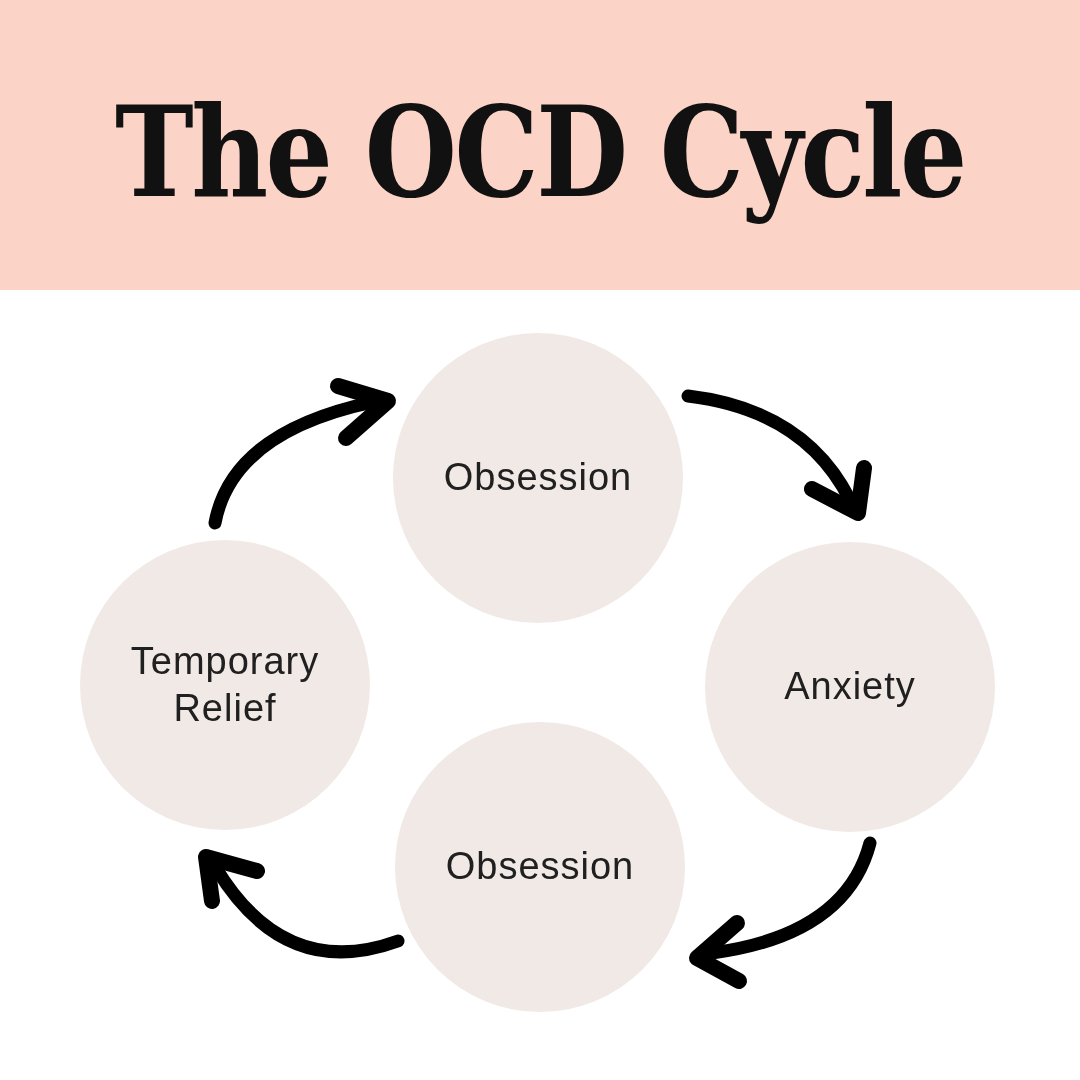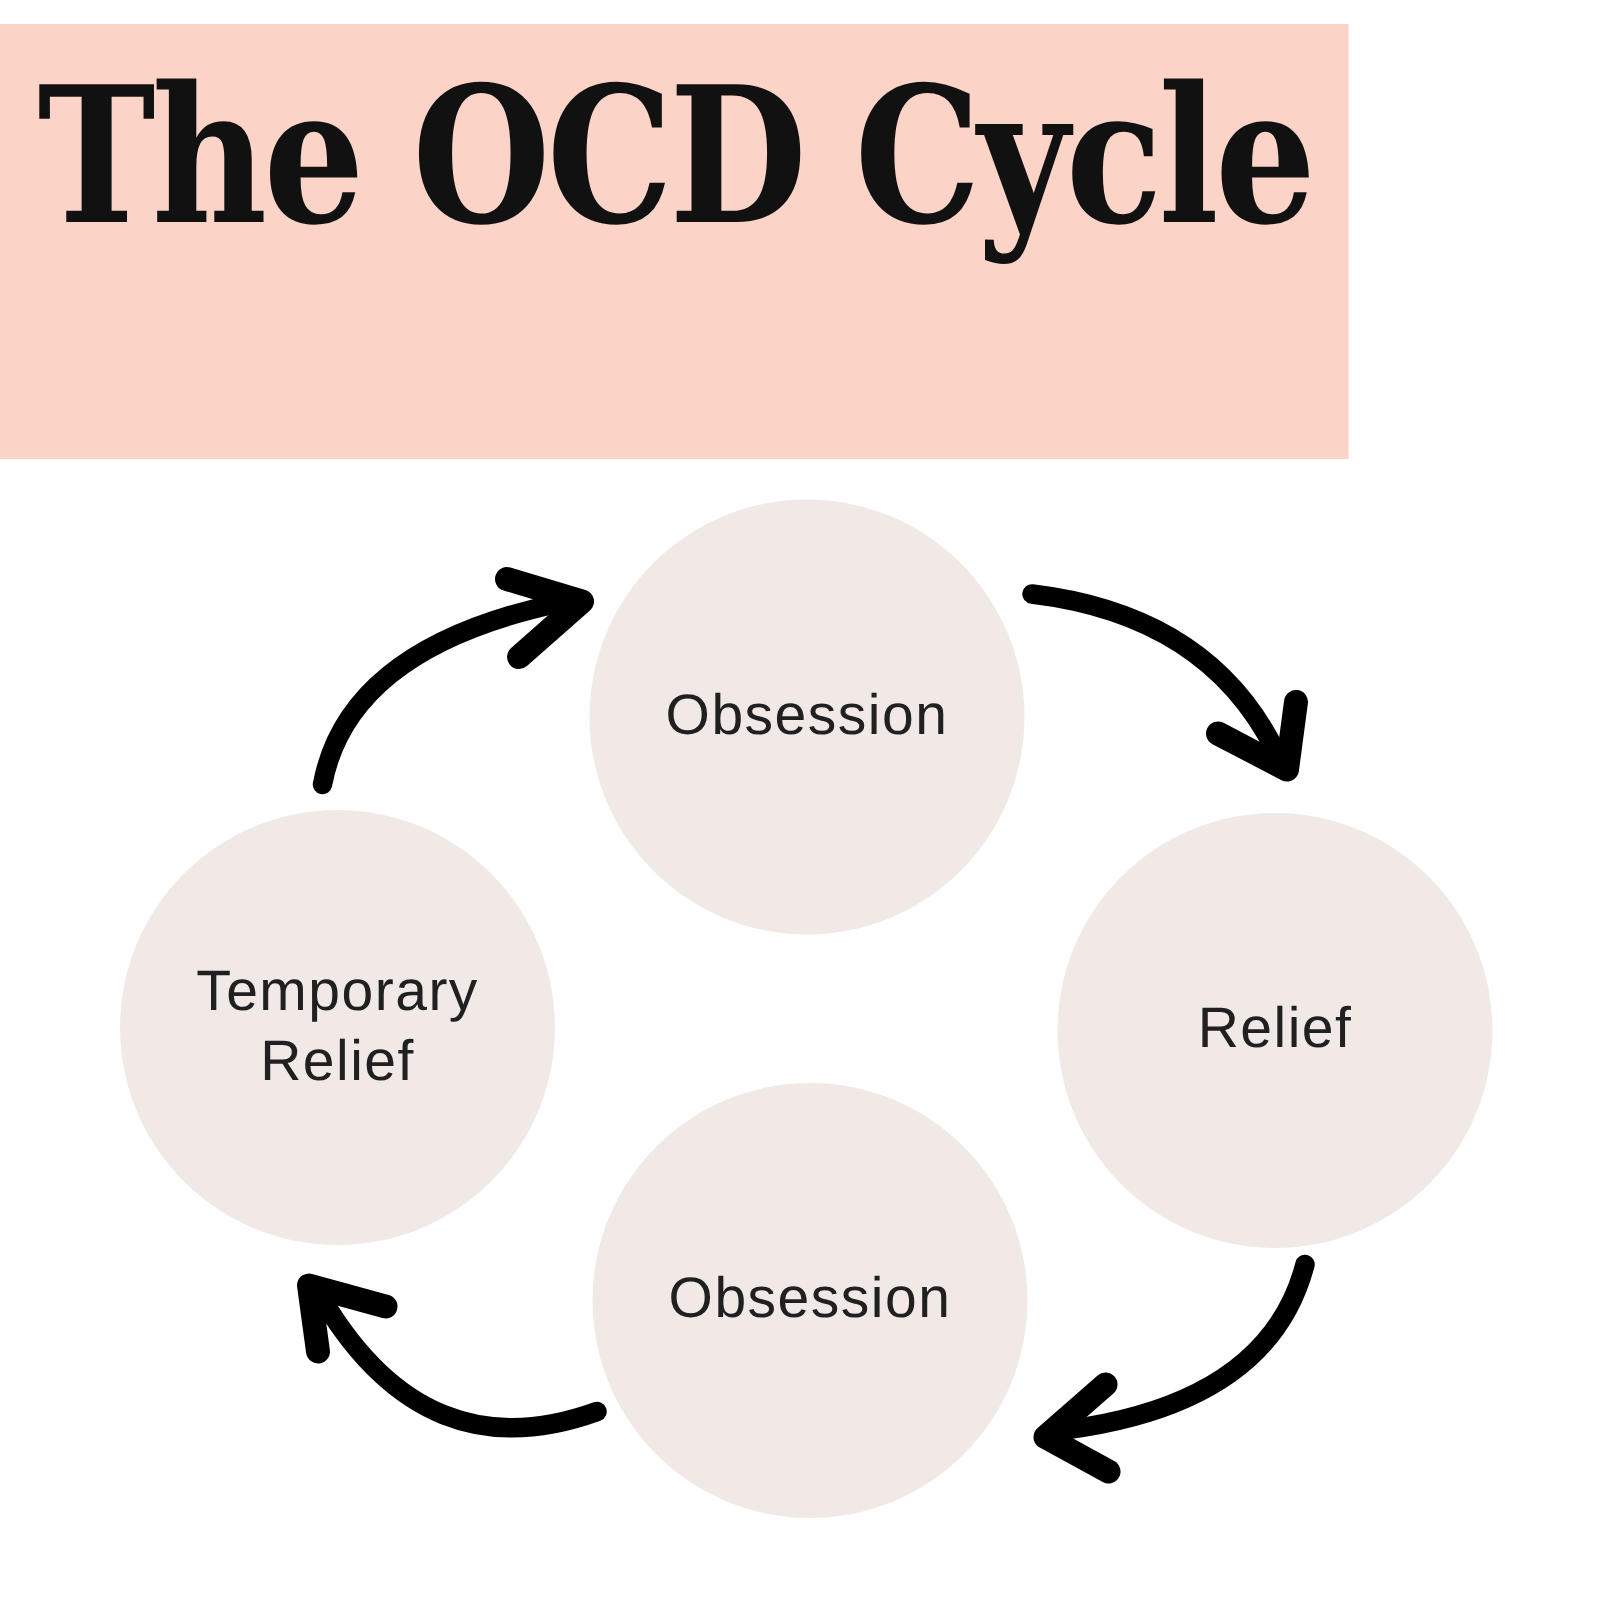--- a/index.html
+++ b/index.html
@@ -23,11 +23,11 @@
   
   .band {
     position: absolute;
-    left: 0; top: 16px;
-    width: 899px; height: 290px;
+    left: 0; top: 0;
+    width: 1080px; height: 290px;
     background: var(--header-bg);
     display: flex;
-    align-items: flex-start;
+    align-items: center;
     justify-content: center;
     padding-top: 14px;
   }

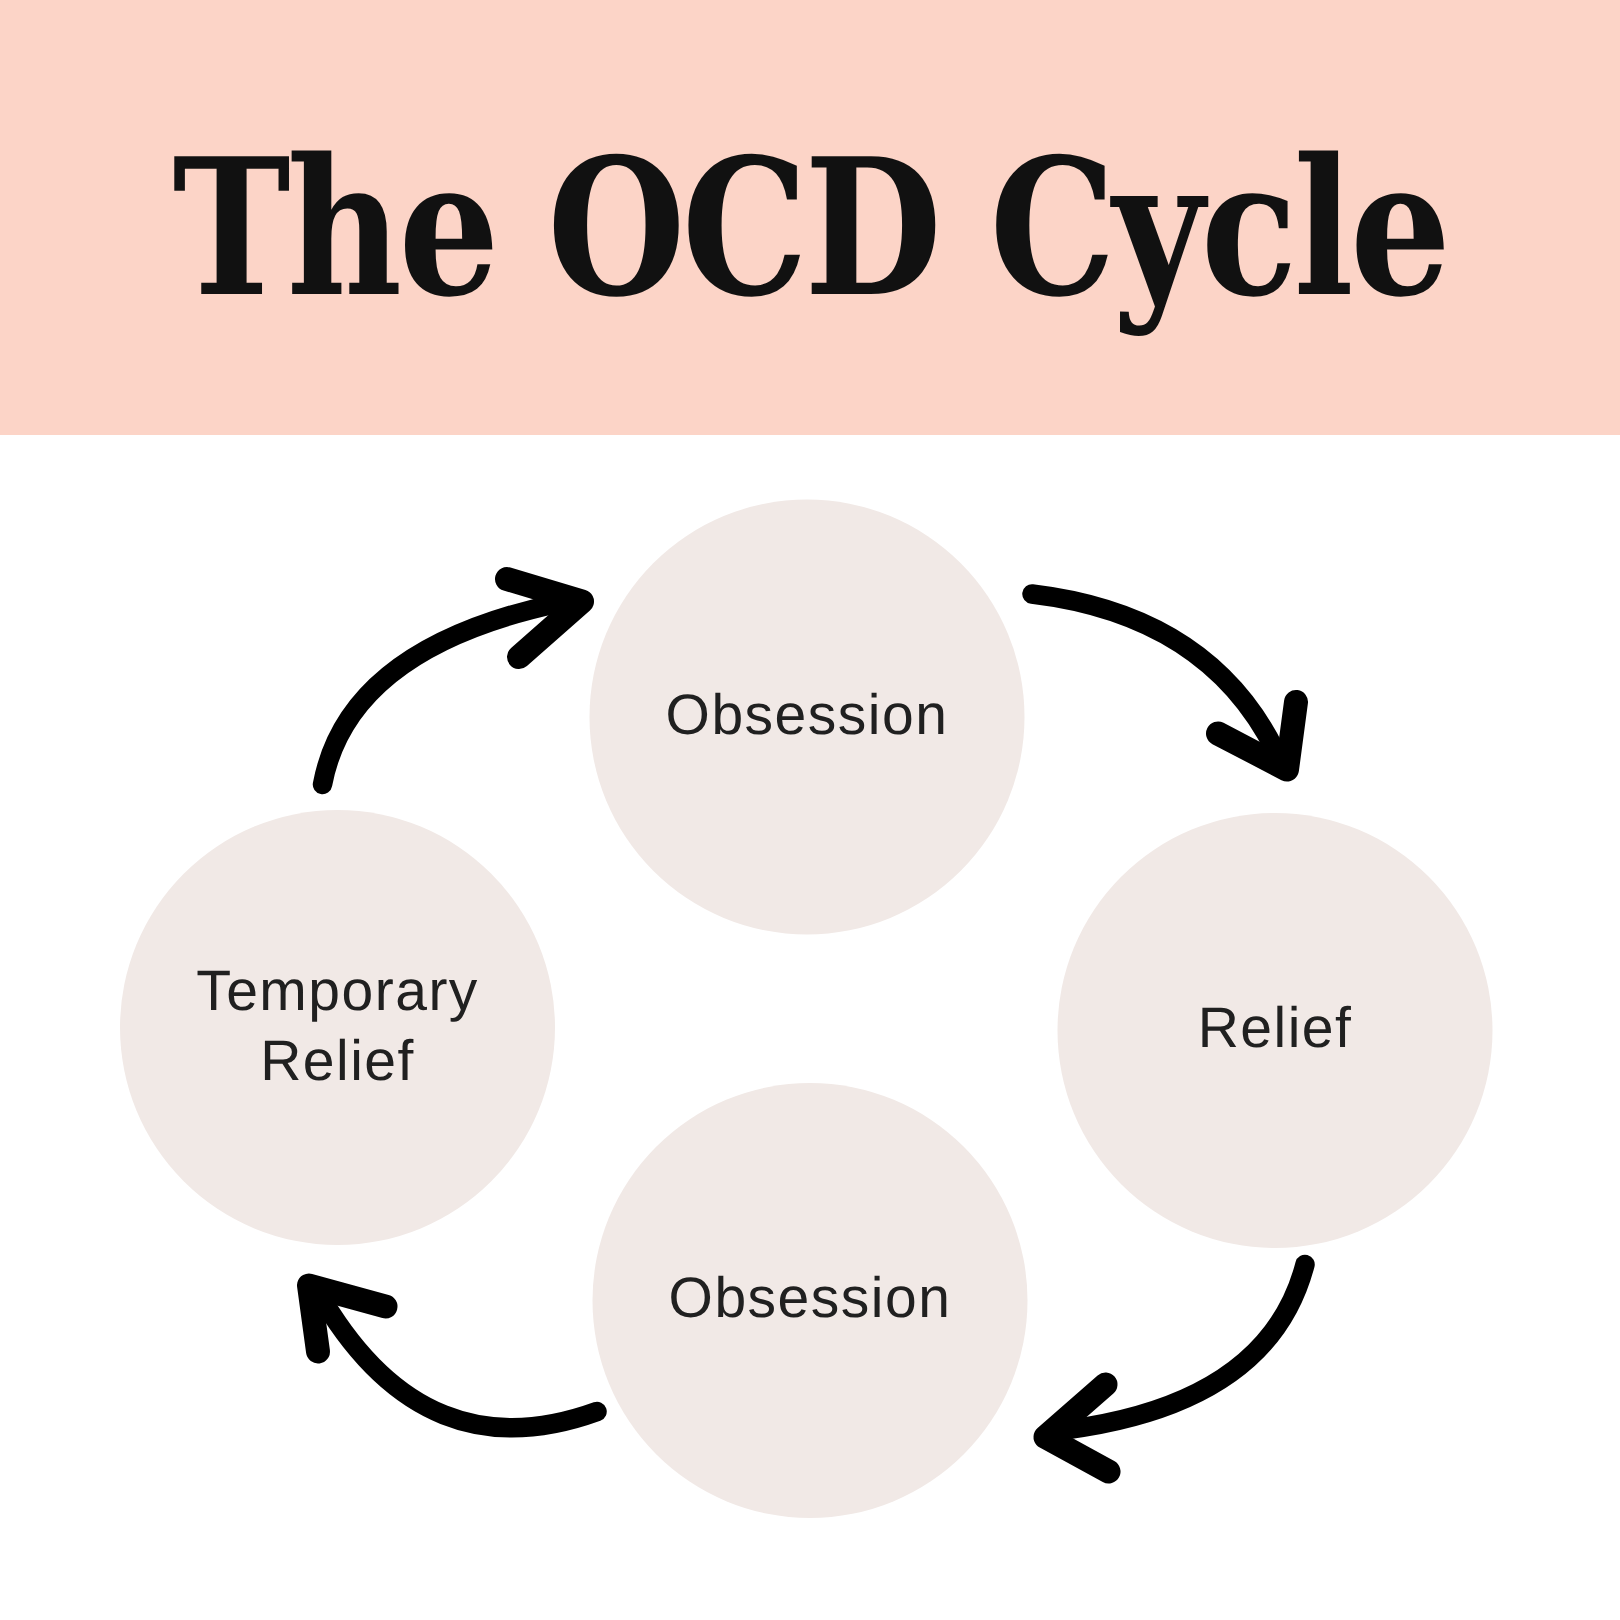--- a/index.html
+++ b/index.html
@@ -127,7 +127,7 @@
     </div>
 
     <div class="node node-anxiety">
-      <span>Relief</span>
+      <span>Anxiety</span>
     </div>
 
     <div class="node node-compulsion">

